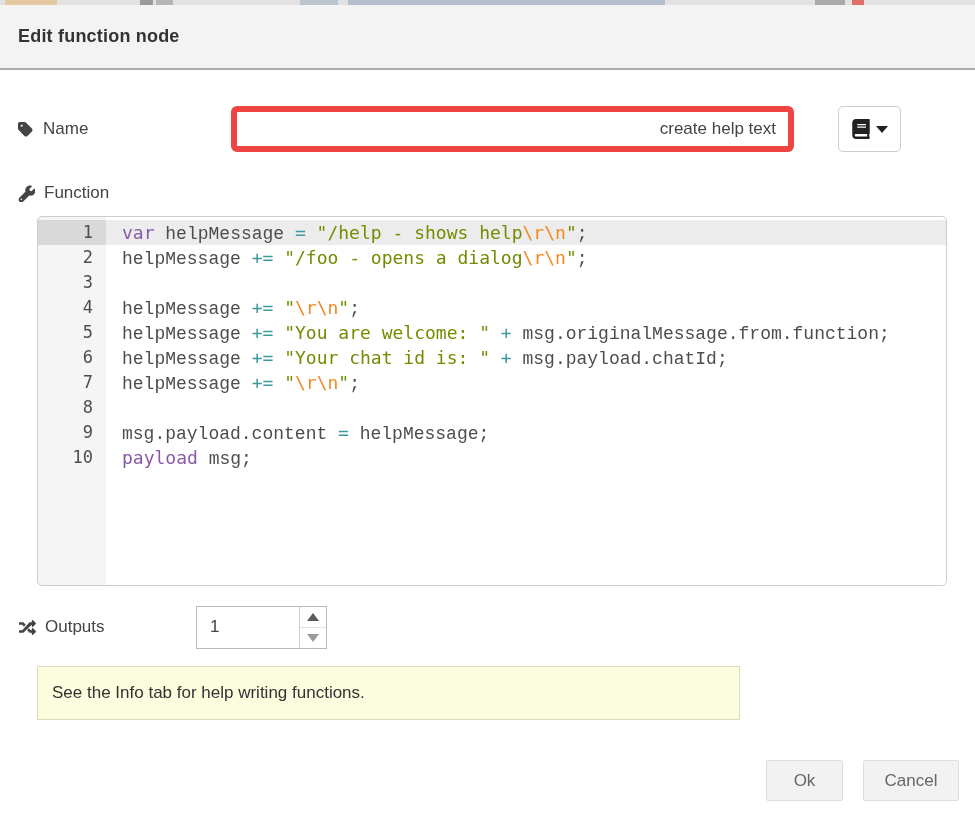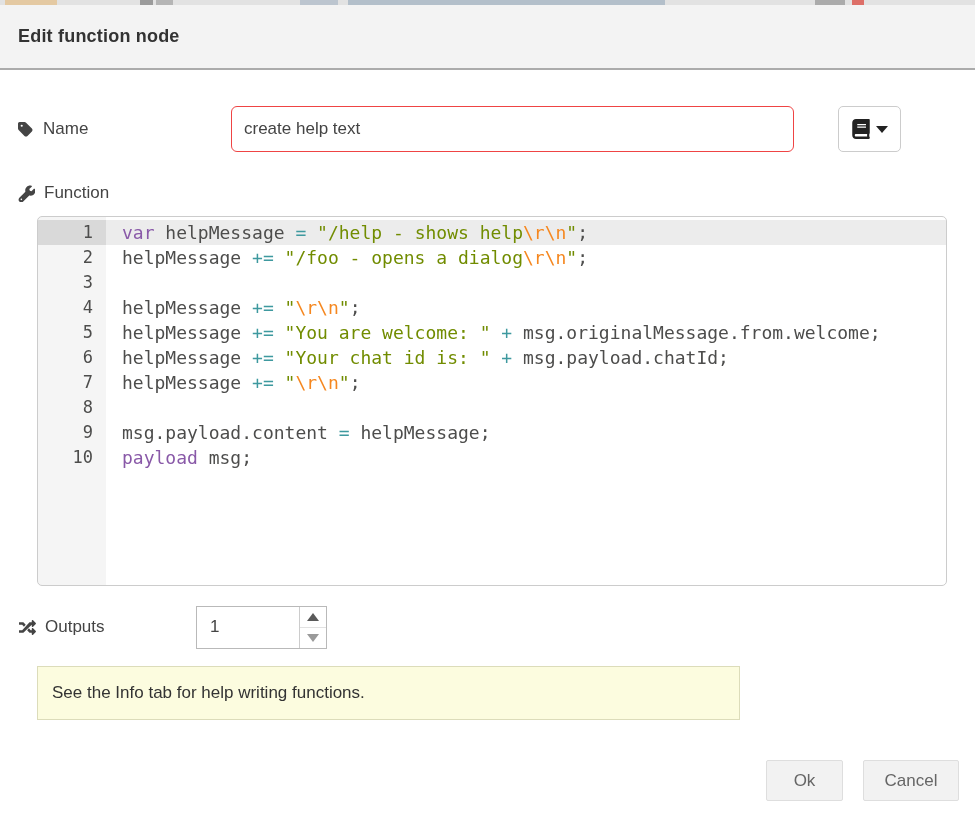--- a/index.html
+++ b/index.html
@@ -28,9 +28,9 @@
   .name-row .form-label { width:181px; }
   .icon svg { display:block; }
   .name-input {
-    width:563px; height:46px; border:1px solid #ef4444; border-radius:6px;
+    width:563px; height:46px; border:6px solid #ef4444; border-radius:6px;
     padding:0 12px; font-size:17px; color:#444; font-family:"Liberation Sans",sans-serif;
-    outline:none; background:#fff;
+    outline:none; background:#fff;text-align:right;
   }
   .lib-btn {
     margin-left:12px; width:63px; height:46px; background:#fff;

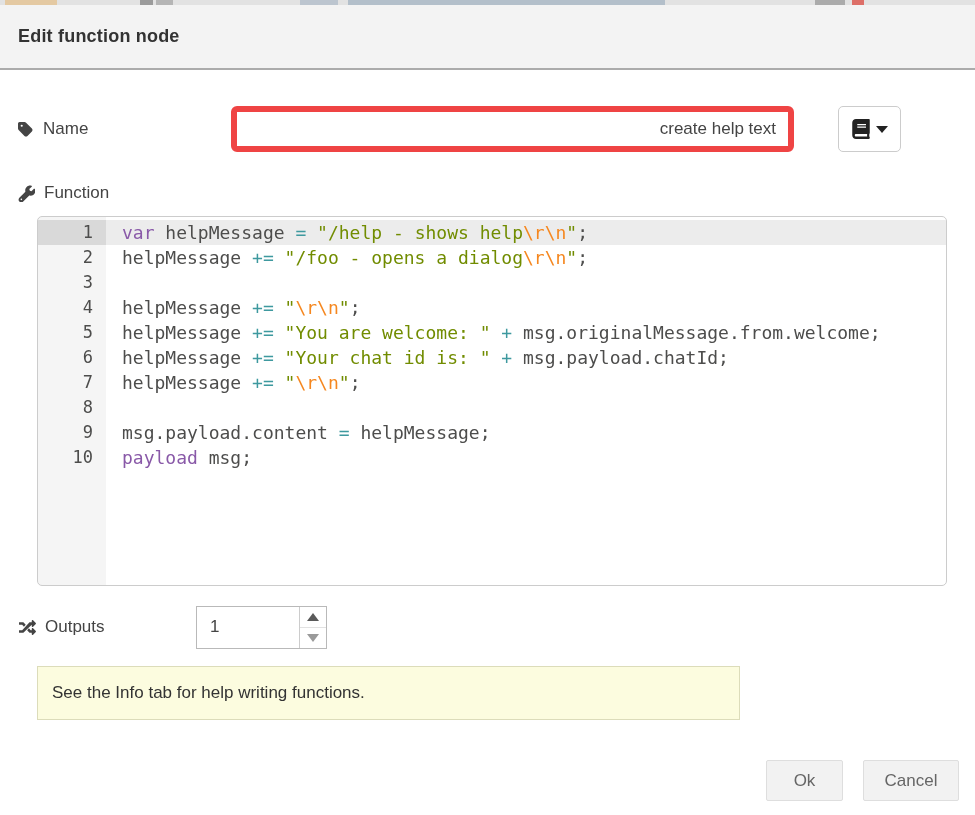--- a/index.html
+++ b/index.html
@@ -65,7 +65,7 @@
   .tok-o { color:#3e999f; }
   .tok-s { color:#718c00; }
   .tok-e { color:#f5871f; }
-  .tok-t { color:#4d4d4c; }
+  .tok-t { color:#4d4d4c;font-family:Liberation Mono, monospace; }
 
   
   .outputs-row { display:flex; align-items:center; margin:19px 0 0 18px; height:44px; }

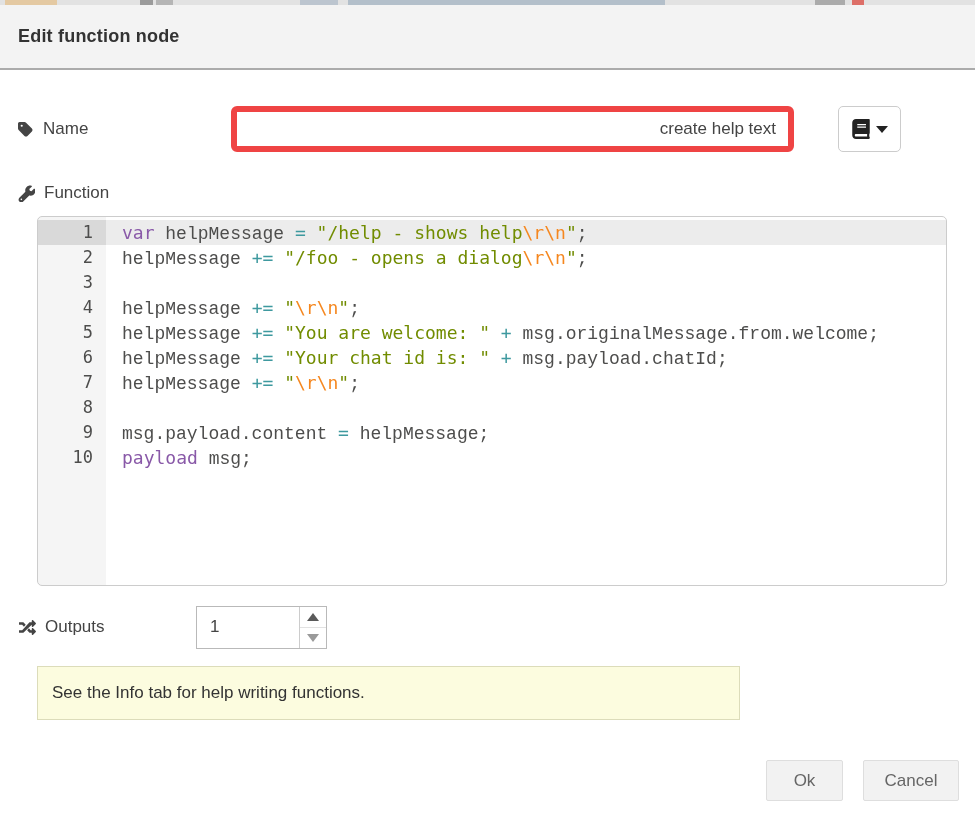--- a/index.html
+++ b/index.html
@@ -168,7 +168,7 @@
           </div>
           <div class="code-line">
             <span class="gutter-cell">5</span>
-            <span class="code-content"><span class="tok-t">helpMessage </span><span class="tok-o">+=</span><span class="tok-t"> </span><span class="tok-s">"You are welcome: "</span><span class="tok-t"> </span><span class="tok-o">+</span><span class="tok-t"> msg.originalMessage.from.welcome;</span></span>
+            <span class="code-content"><span class="tok-t">helpMessage </span><span class="tok-o">+=</span><span class="tok-t"> </span><span class="tok-s">"You are welcome: "</span><span class="tok-t"> </span><span class="tok-o">+</span><span class="tok-t"> msg.originalMessage.from.function;</span></span>
           </div>
           <div class="code-line">
             <span class="gutter-cell">6</span>

